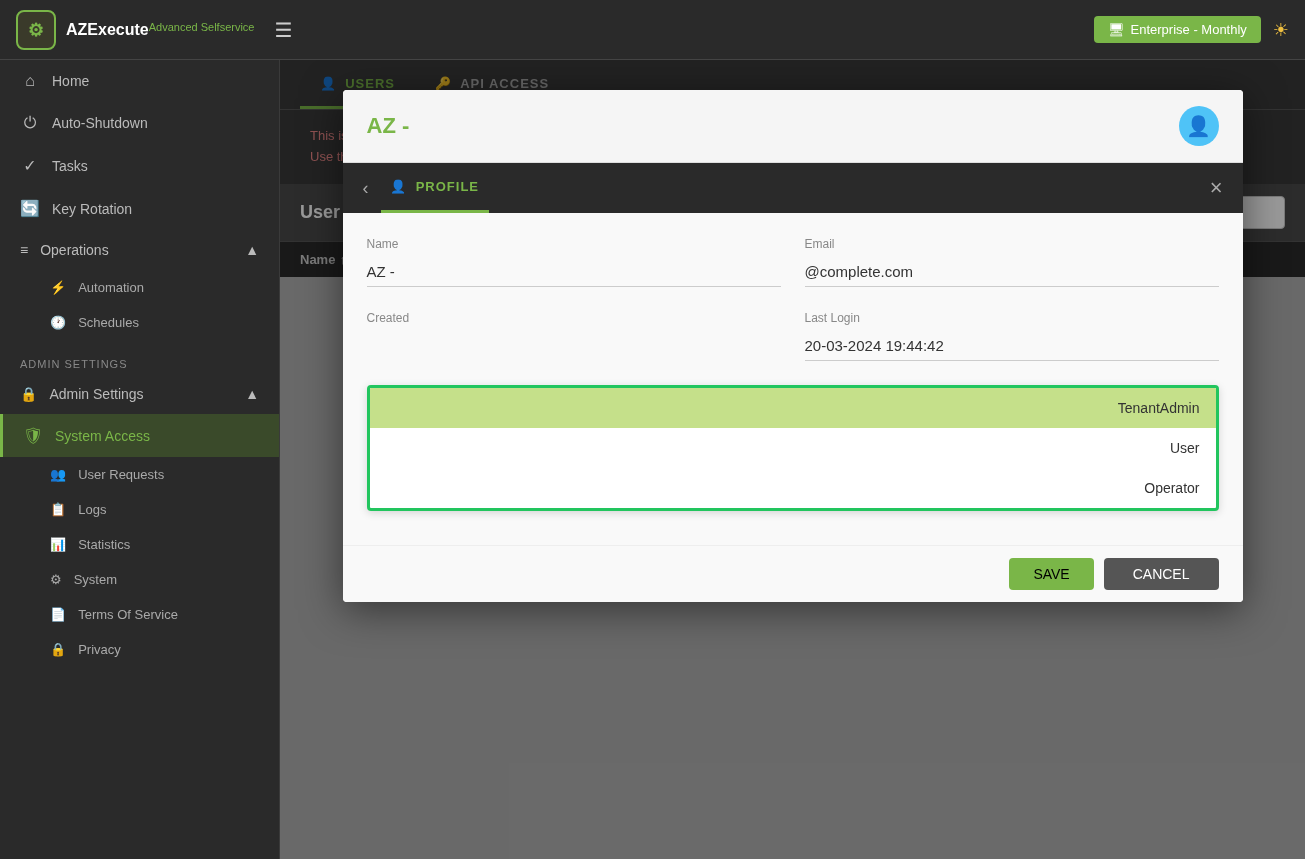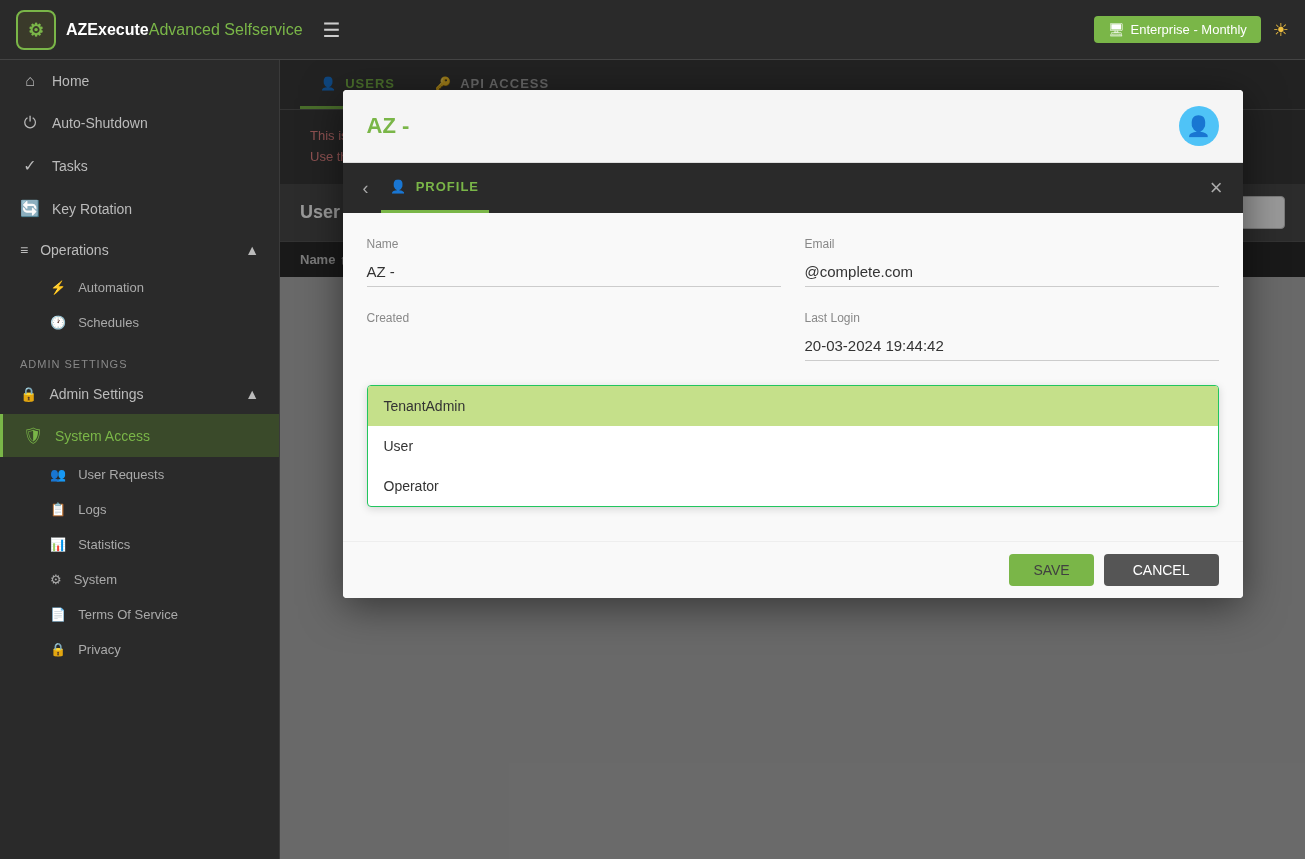--- a/index.html
+++ b/index.html
@@ -35,7 +35,7 @@
     }
     .logo-text { display: flex; flex-direction: row; }
     .logo-title { color: #fff; font-size: 16px; font-weight: bold; }
-    .logo-sub { color: #7ab648; font-size: 16px; }
+    .logo-sub { color: #7ab648; font-size: 11px; }
     .hamburger { color: #ccc; font-size: 20px; margin-left: 20px; cursor: pointer; }
     .header-right { margin-left: auto; display: flex; align-items: center; gap: 12px; }
     .enterprise-btn {

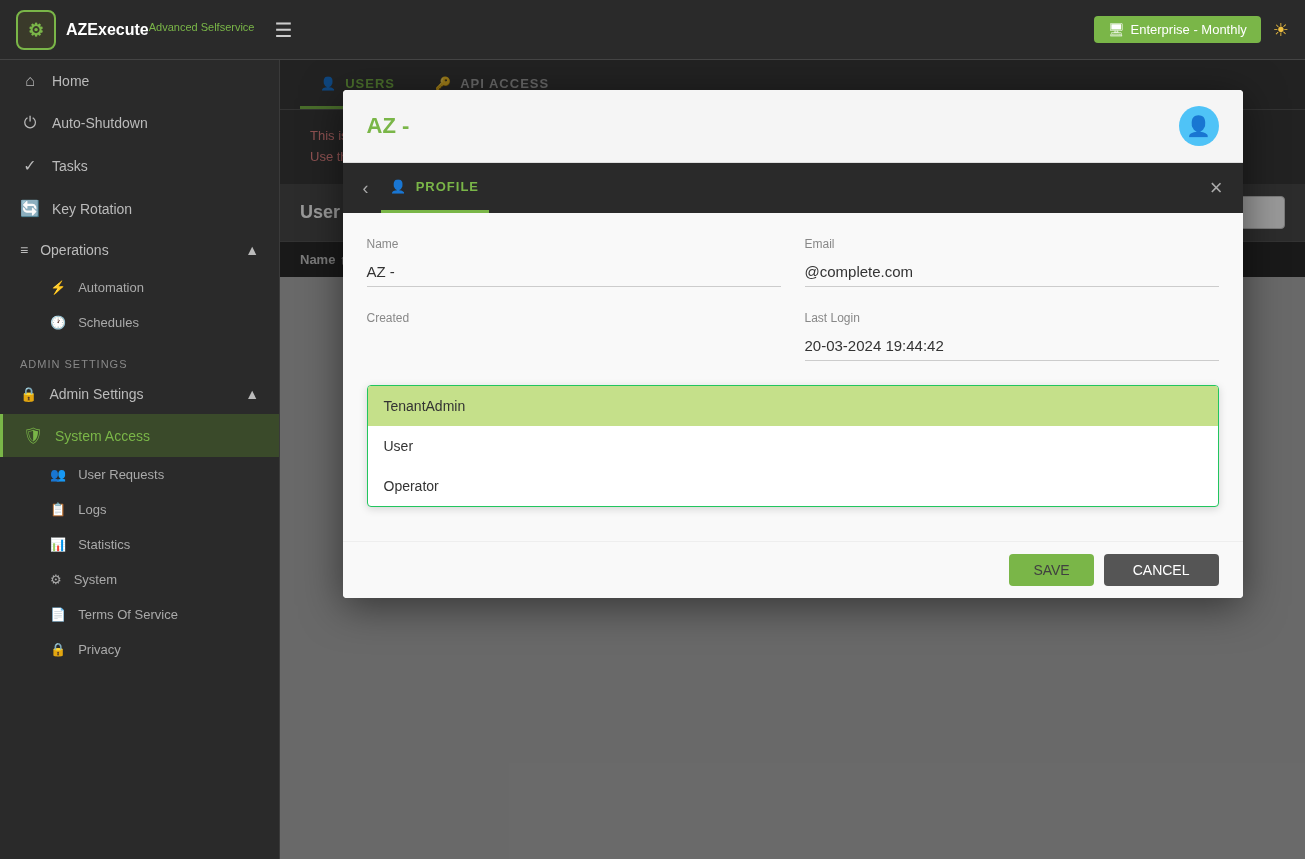--- a/index.html
+++ b/index.html
@@ -275,10 +275,11 @@
     }
     .dropdown-list {
       background: #fff;
-      border: 1px solid #22c55e;
+      border: 3px solid #22c55e;
       border-radius: 4px;
       overflow: hidden;
       box-shadow: 0 2px 8px rgba(0,0,0,0.15);
+      text-align: right;
     }
     .dropdown-item {
       padding: 12px 16px;

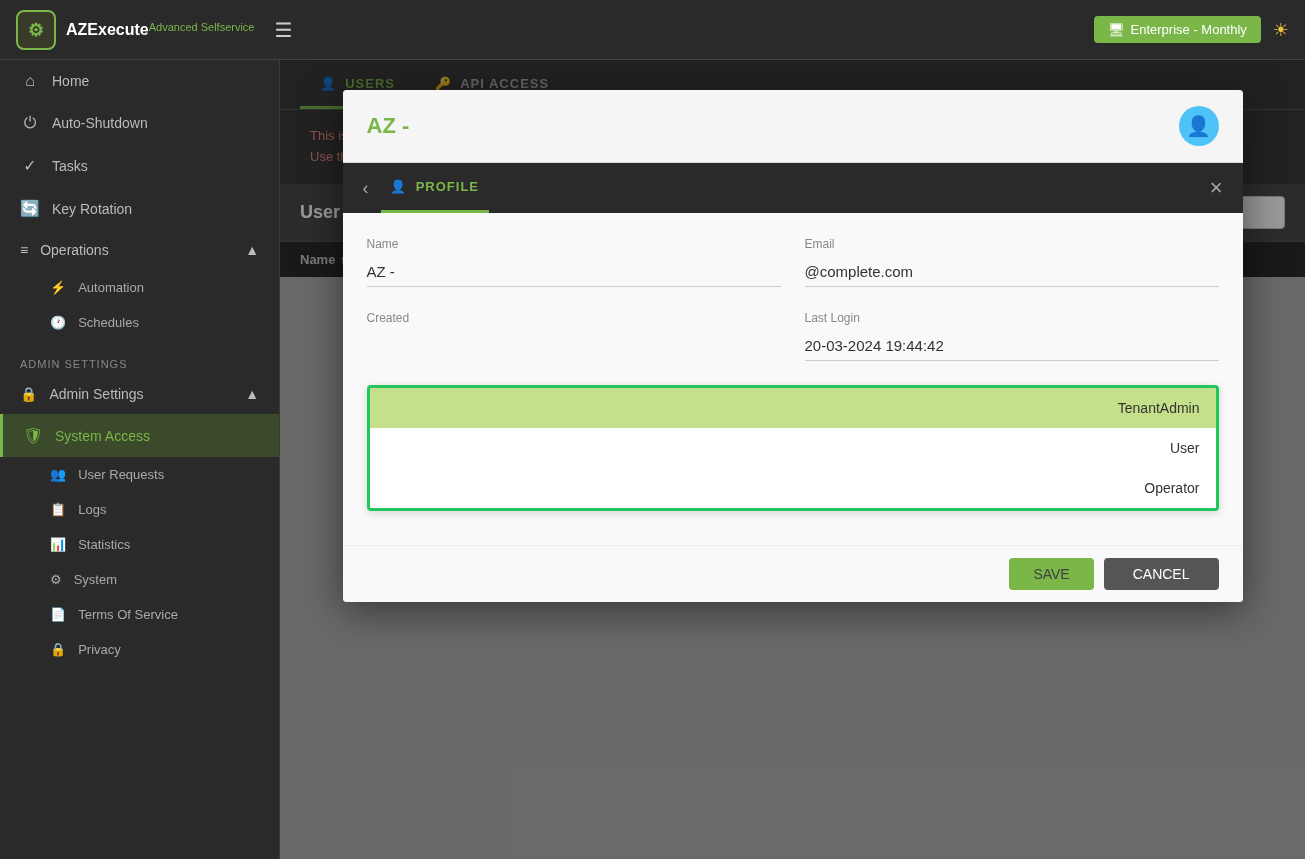--- a/index.html
+++ b/index.html
@@ -303,7 +303,7 @@
     }
     .btn-save {
       background: #7ab648;
-      color: #404040;
+      color: #000000;
       border: none;
       padding: 8px 24px;
       border-radius: 4px;

